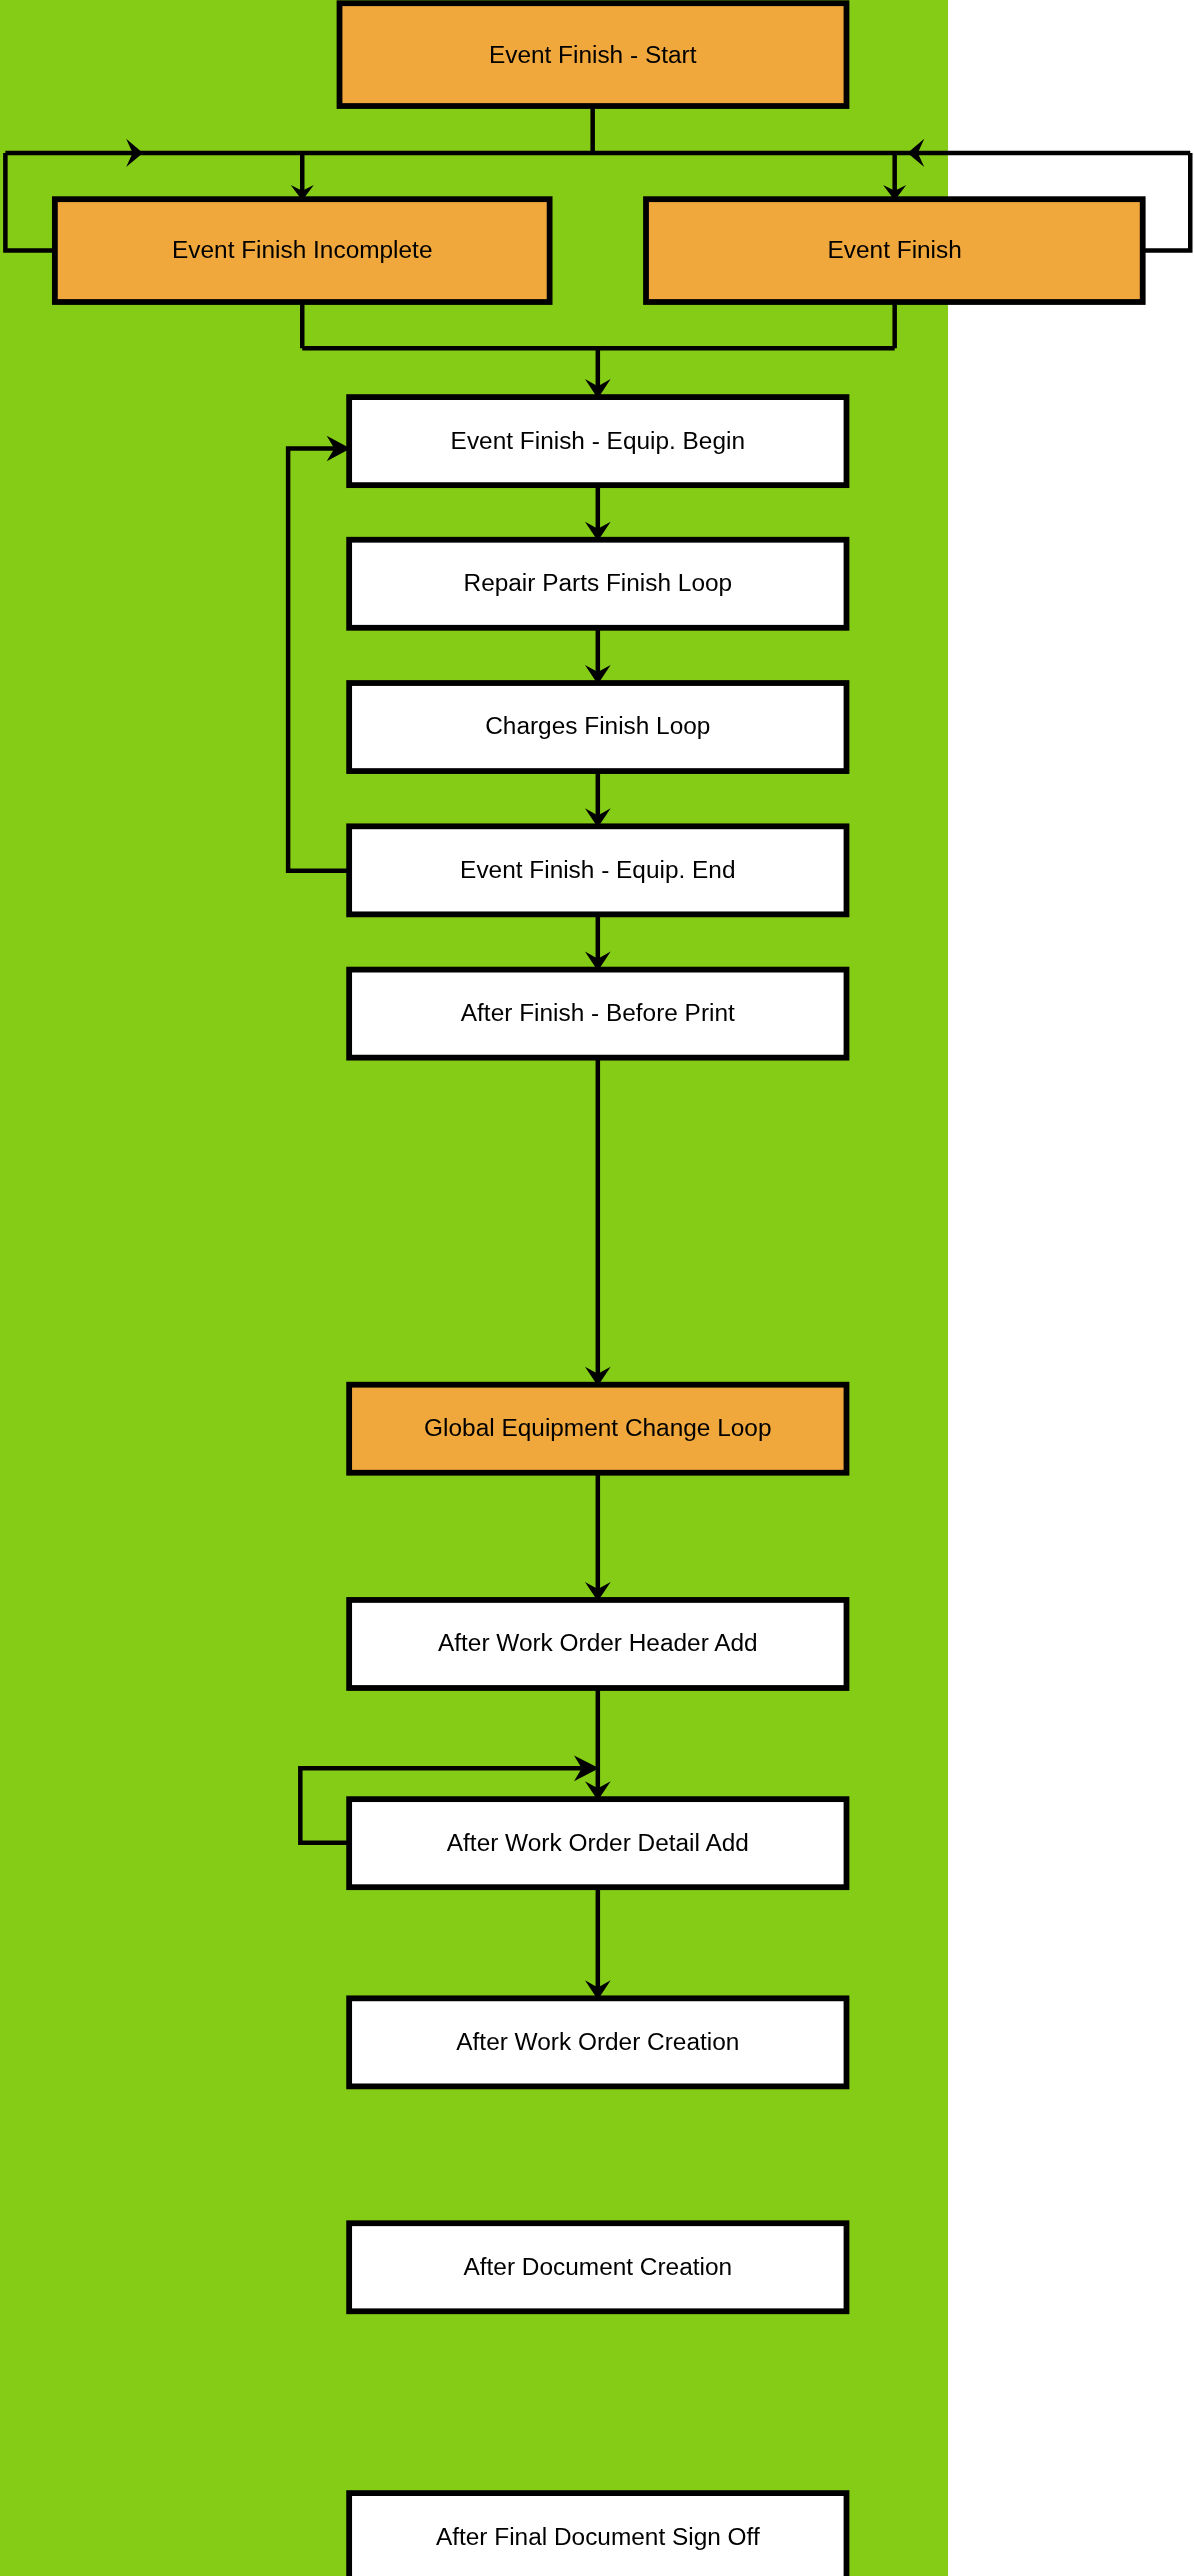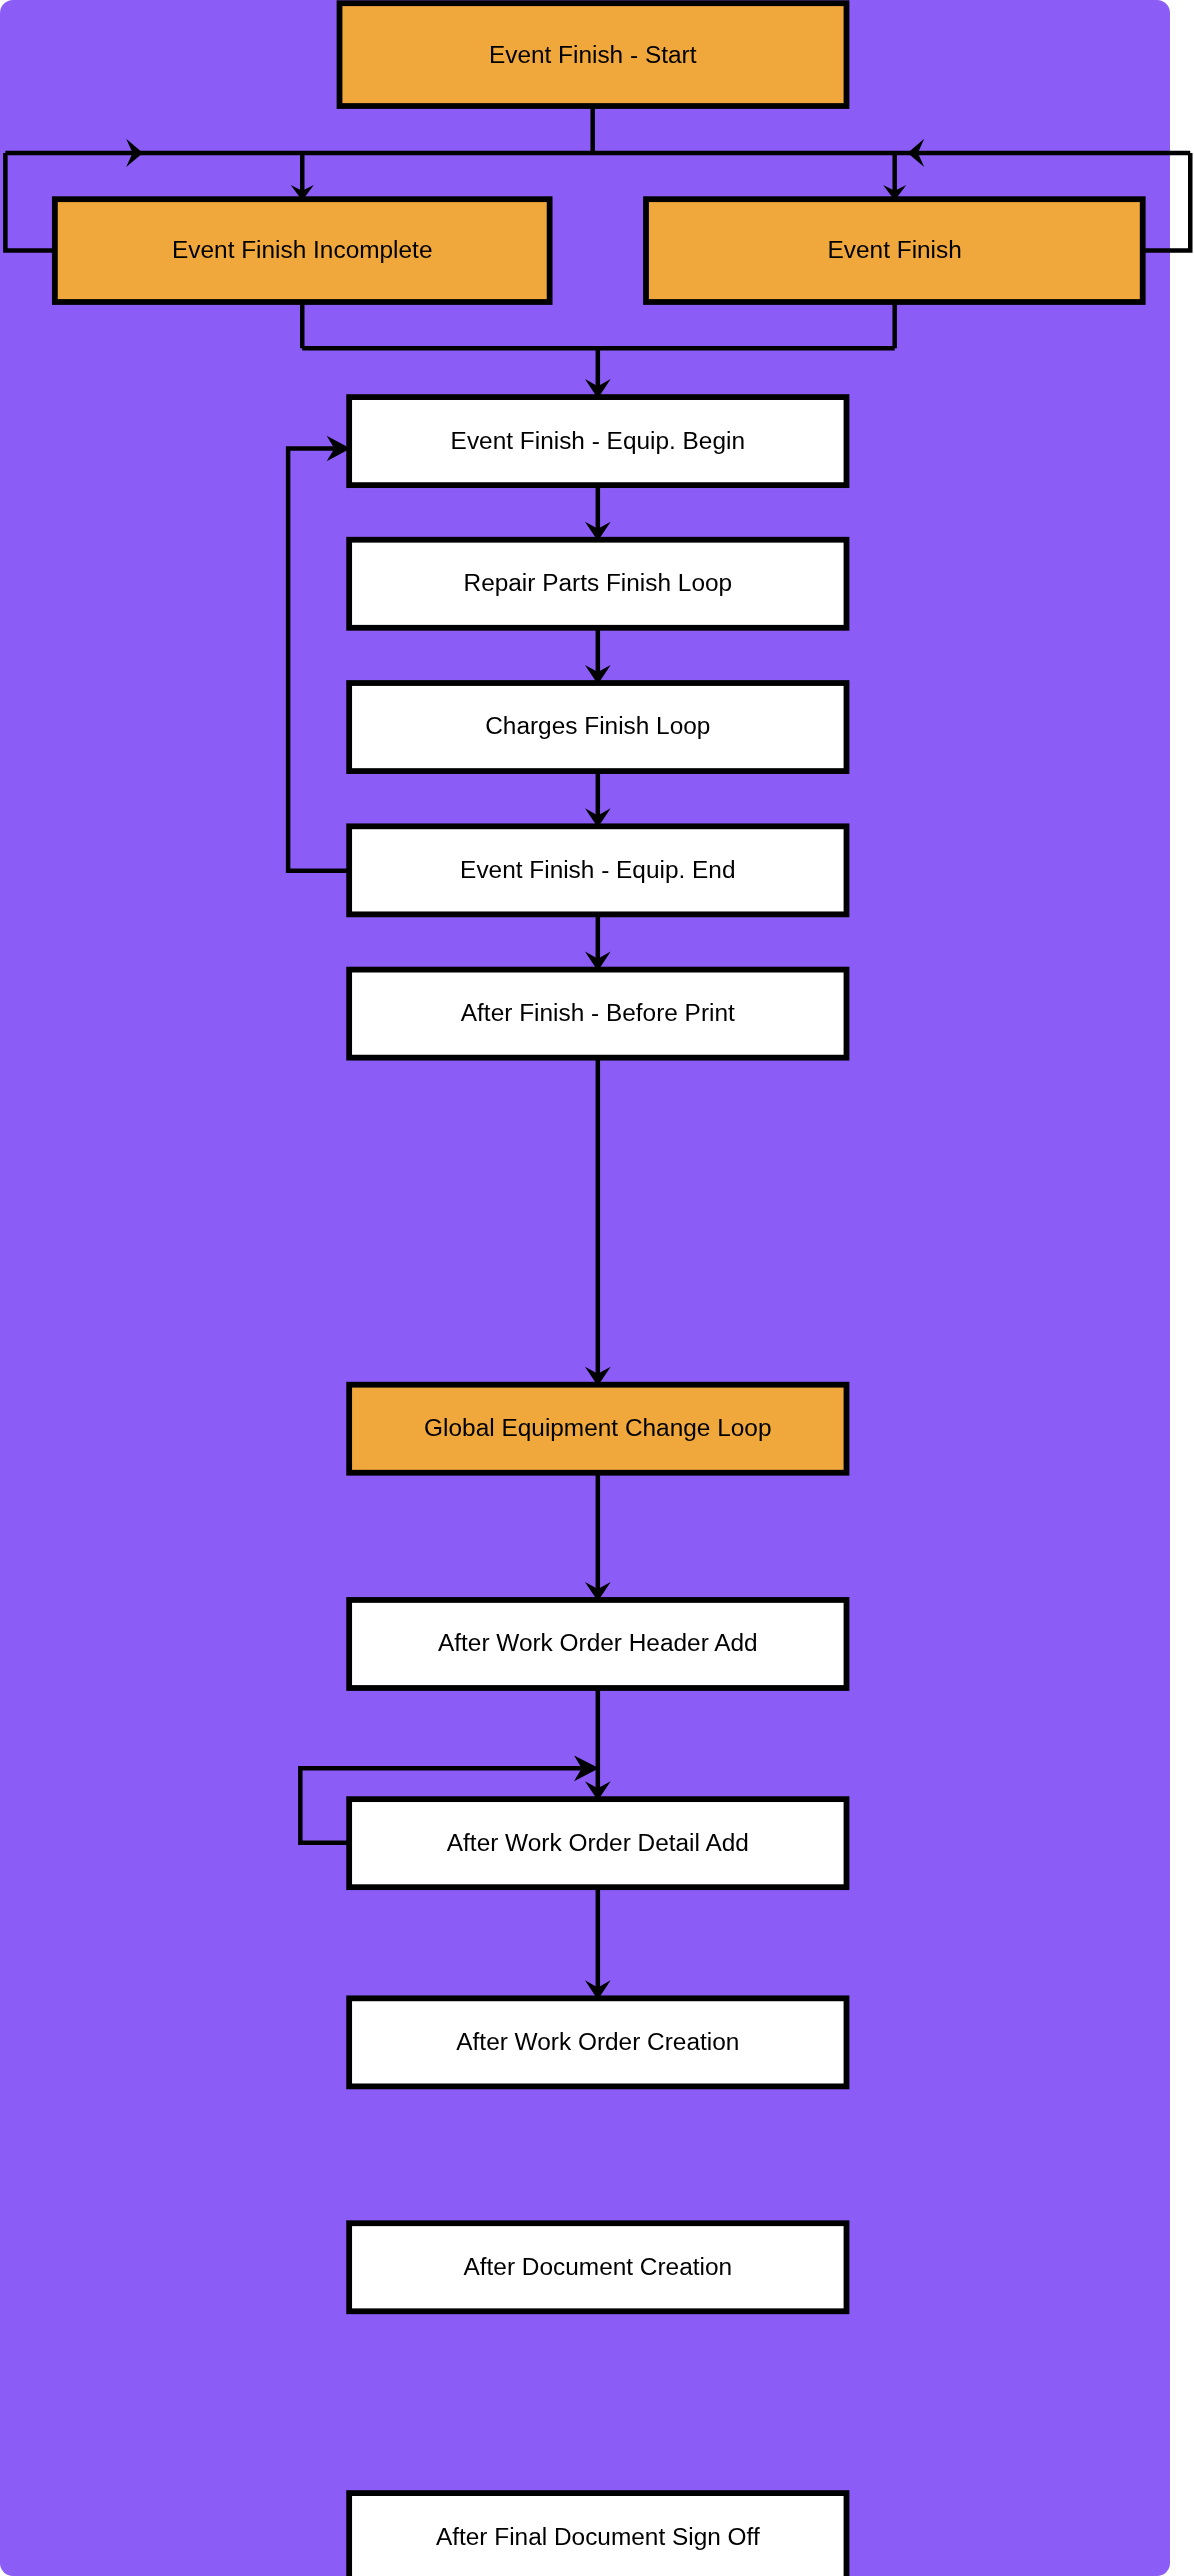--- a/index.html
+++ b/index.html
@@ -15,10 +15,9 @@
   }
   #flow-root {
     position: relative;
-    width: 1170px;
+    width: 948px;
     height: 2576px;
-    background: #8b5cf6;
-    border-radius: 13px;
+    background: #84cc16;
   }
   svg.flow-canvas {
     display: block;

